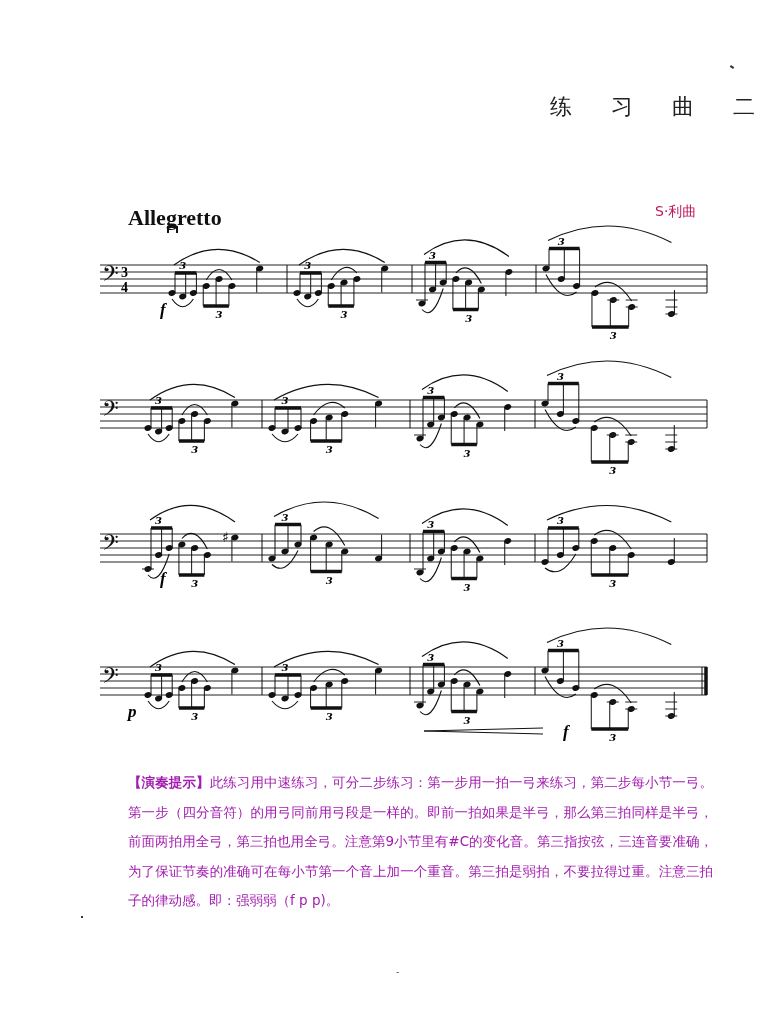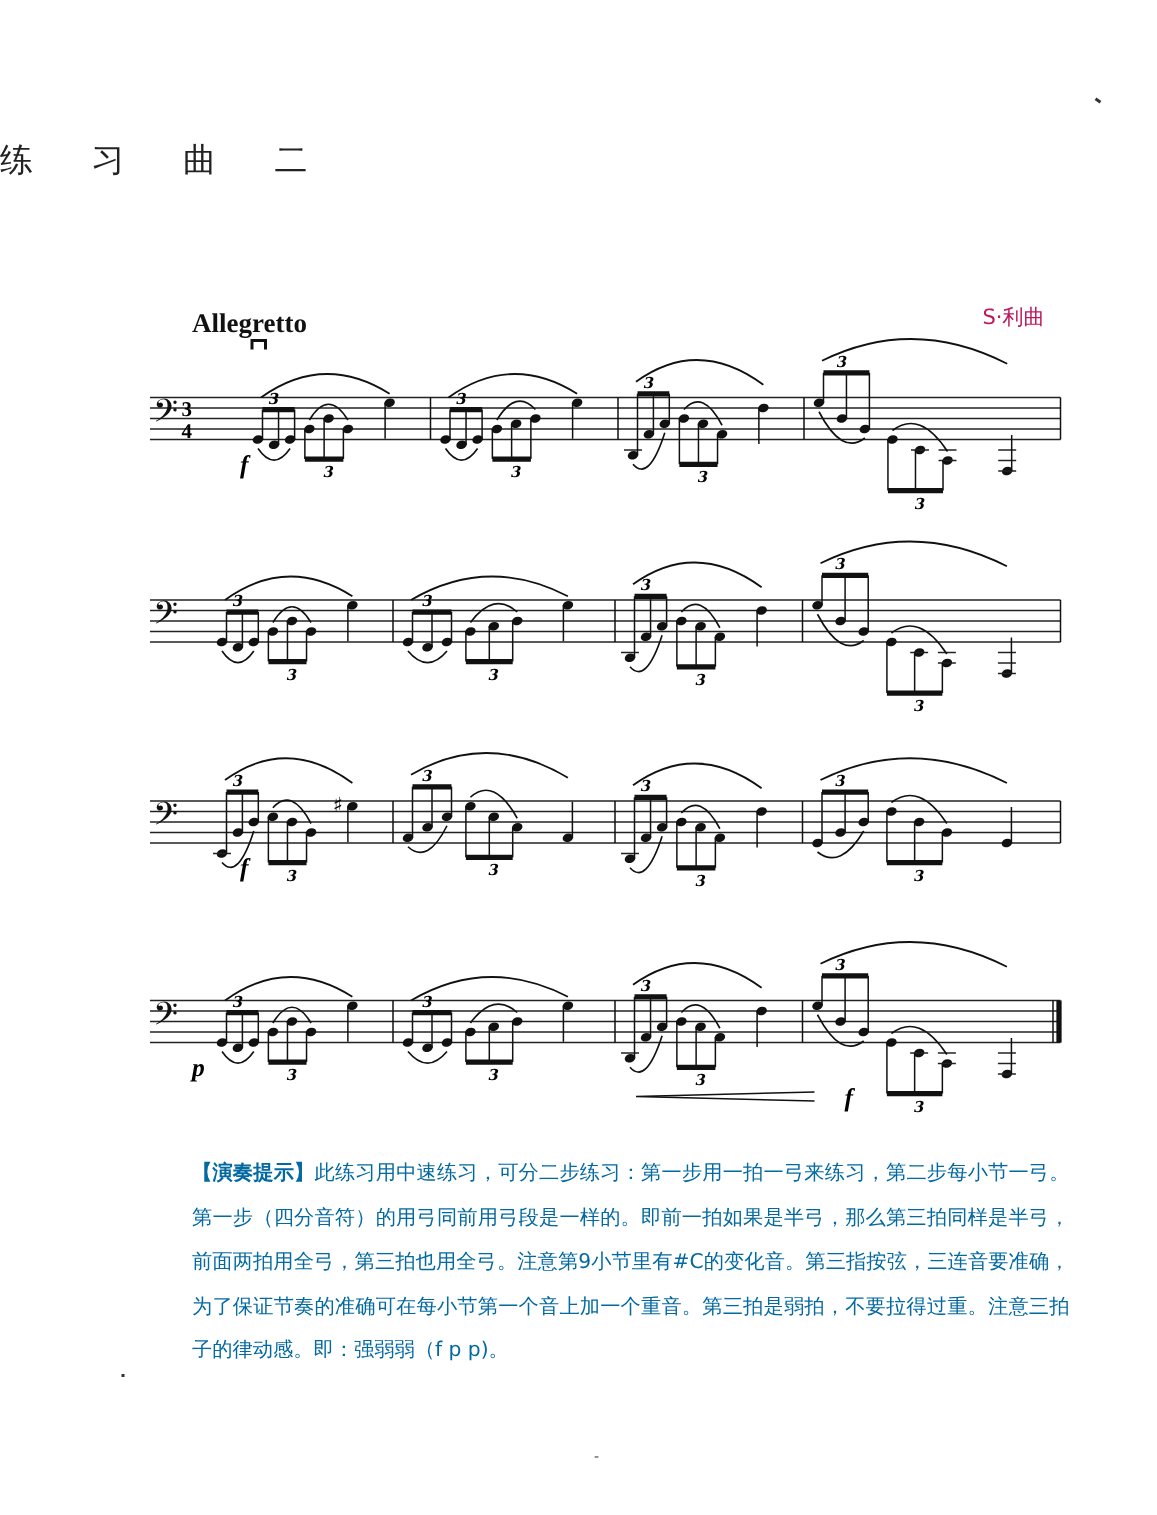--- a/index.html
+++ b/index.html
@@ -5,7 +5,7 @@
   html, body { margin: 0; padding: 0; background: #ffffff; }
   body { width: 771px; height: 1010px; position: relative; overflow: hidden;
          font-family: "DejaVu Serif", "Liberation Serif", serif; color: #111; }
-  .title { position: absolute; left: 0; width: 771px; top: 92px; text-align: left;
+  .title { position: absolute; left: 0; width: 771px; top: 92px; text-align: right;
            font-size: 22px; letter-spacing: 16px; font-family: "DejaVu Sans", sans-serif; color:#222; }
   .tempo { position: absolute; left: 128px; top: 205px; font-family: "Liberation Serif", serif;
            font-weight: bold; font-size: 18px; }

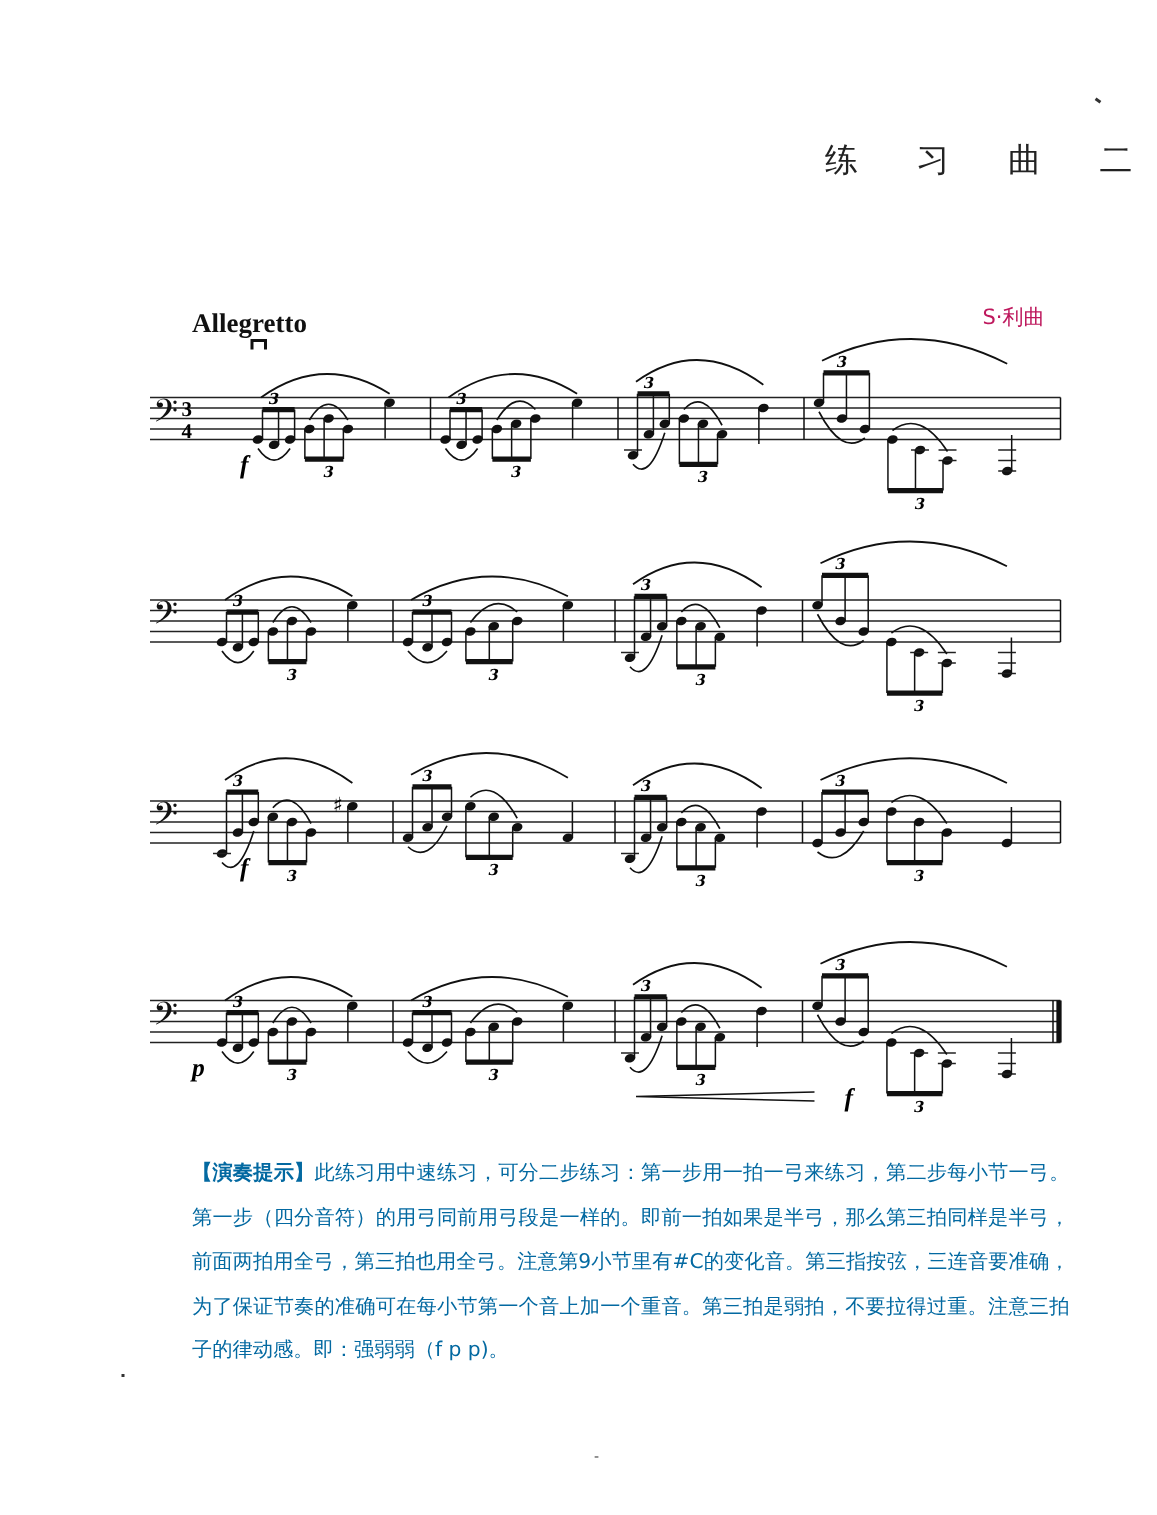--- a/index.html
+++ b/index.html
@@ -8,7 +8,7 @@
   .title { position: absolute; left: 0; width: 771px; top: 92px; text-align: right;
            font-size: 22px; letter-spacing: 16px; font-family: "DejaVu Sans", sans-serif; color:#222; }
   .tempo { position: absolute; left: 128px; top: 205px; font-family: "Liberation Serif", serif;
-           font-weight: bold; font-size: 18px; }
+           font-weight: bold; font-size: 22px; }
   .composer { position: absolute; left: 655px; top: 203px; font-size: 14px;
               font-family: "DejaVu Sans", sans-serif; color:#be185d; }
   .score { position: absolute; left: 0; top: 0; }

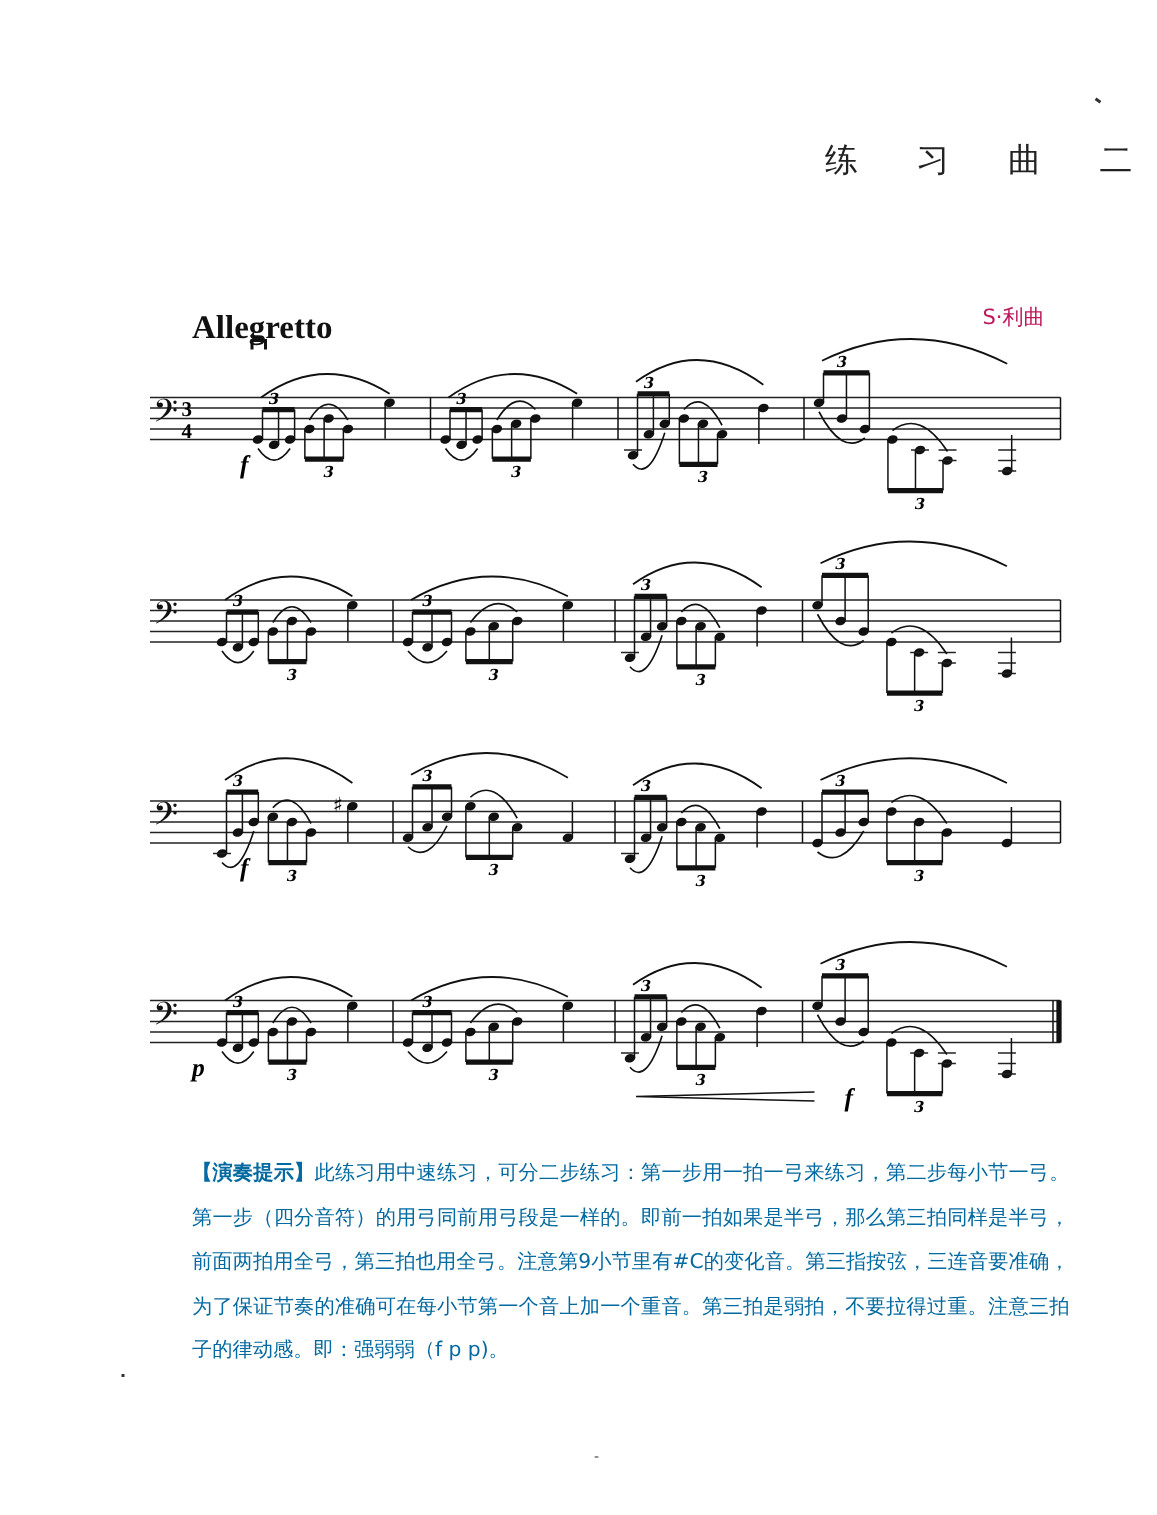--- a/index.html
+++ b/index.html
@@ -14,7 +14,7 @@
   .score { position: absolute; left: 0; top: 0; }
   .notes { position: absolute; left: 128px; top: 768px; width: 585px;
            font-family: "DejaVu Sans", sans-serif; font-size: 13.5px; line-height: 29.5px;
-           color: #0369a1; text-align: justify; }
+           color: #a21caf; text-align: justify; }
   .notes .label { font-weight: bold; }
   .speck { position: absolute; background: #333; }
   .page-num { position: absolute; left: 396px; top: 966px; font-size: 10px; color:#444; }

